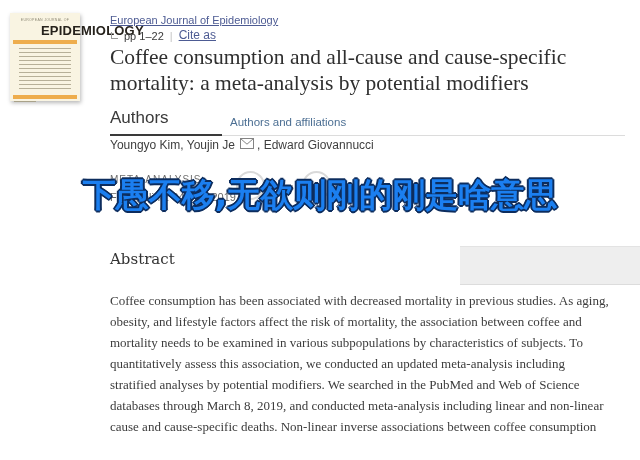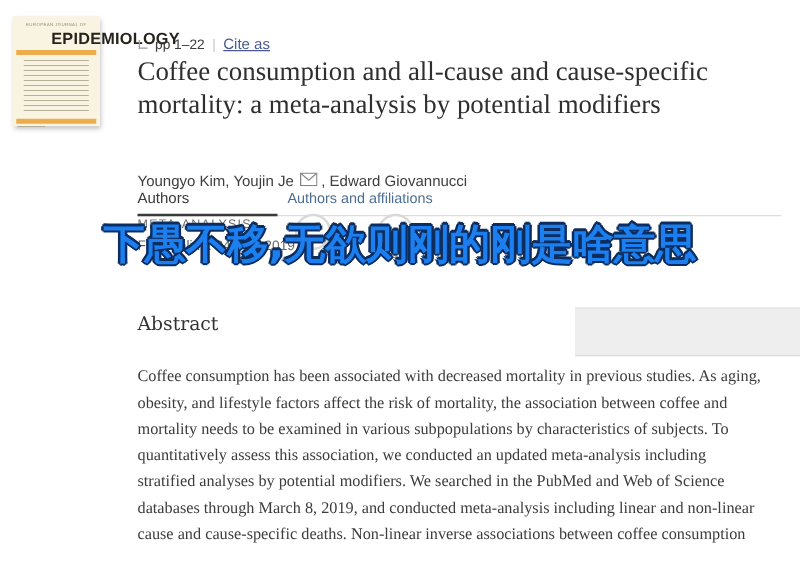--- a/index.html
+++ b/index.html
@@ -113,6 +113,9 @@
     <div class="cover-foot"></div>
   </div>
 
+  <div class="journal-line">
+    <span class="journal-link">European Journal of Epidemiology</span>
+  </div>
   <div class="cite-line">
     <span class="corner-glyph"></span>
     <span class="pages">pp 1–22</span>

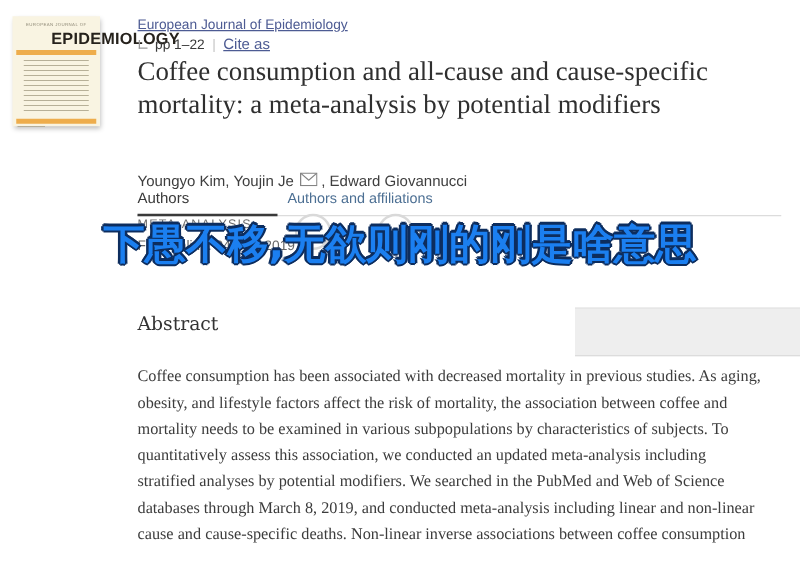--- a/index.html
+++ b/index.html
@@ -48,8 +48,8 @@
     border-bottom:1px solid #dcdcdc; display:flex; align-items:flex-end;
   }
   .tab-active {
-    width:112px; font-size:12px; color:#3a3a3a; padding-bottom:6px;
-    border-bottom:2px solid #3a3a3a; margin-bottom:-1px; cursor:pointer;margin-top:43px;
+    width:112px; font-size:17px; color:#3a3a3a; padding-bottom:6px;
+    border-bottom:2px solid #3a3a3a; margin-bottom:-1px; cursor:pointer;
   }
   .tab-link {
     font-size:11.5px; color:#4c6f93; margin-left:8px; padding-bottom:7px; cursor:pointer;

